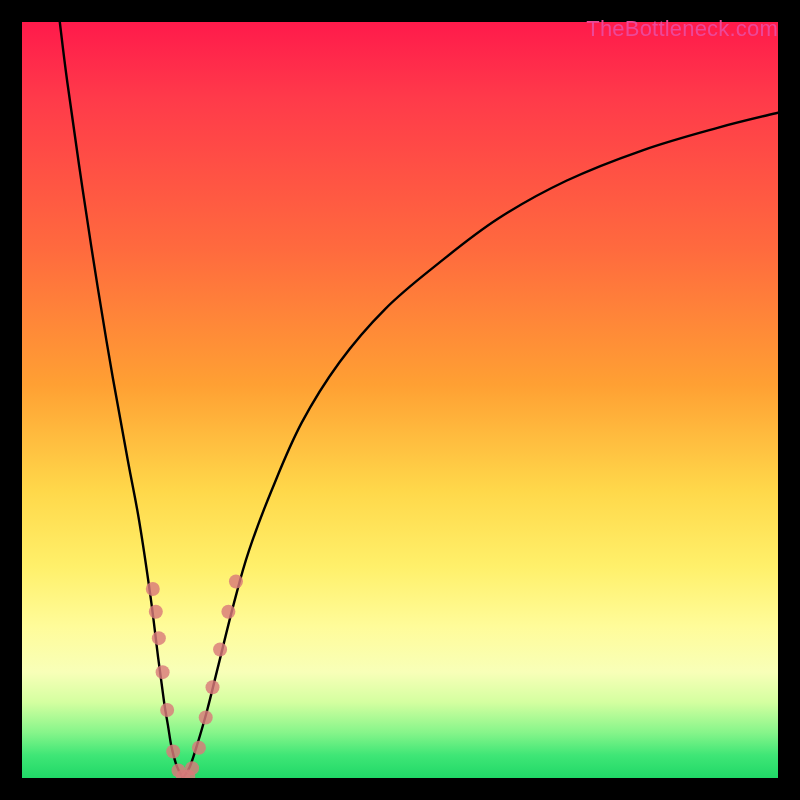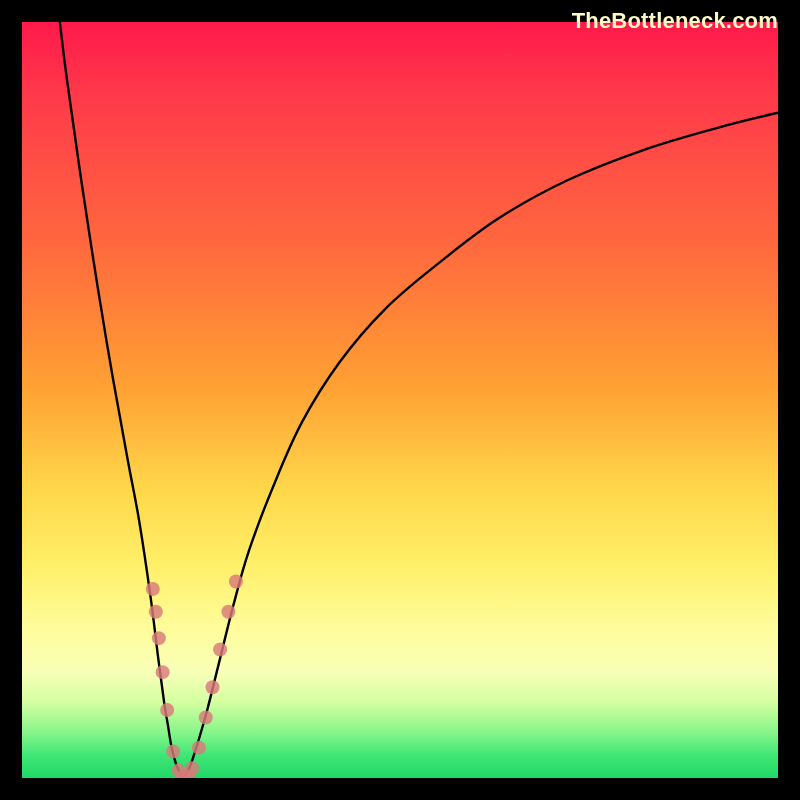--- a/index.html
+++ b/index.html
@@ -52,11 +52,11 @@
   }
   .watermark {
     position: absolute;
-    top: 8px;
+    top: 16px;
     right: 22px;
-    color: #fef9c3;
+    color: #ec4899;
     font-size: 22px;
-    font-weight: 700;
+    font-weight: 400;
     letter-spacing: 0.2px;
     user-select: none;
   }

